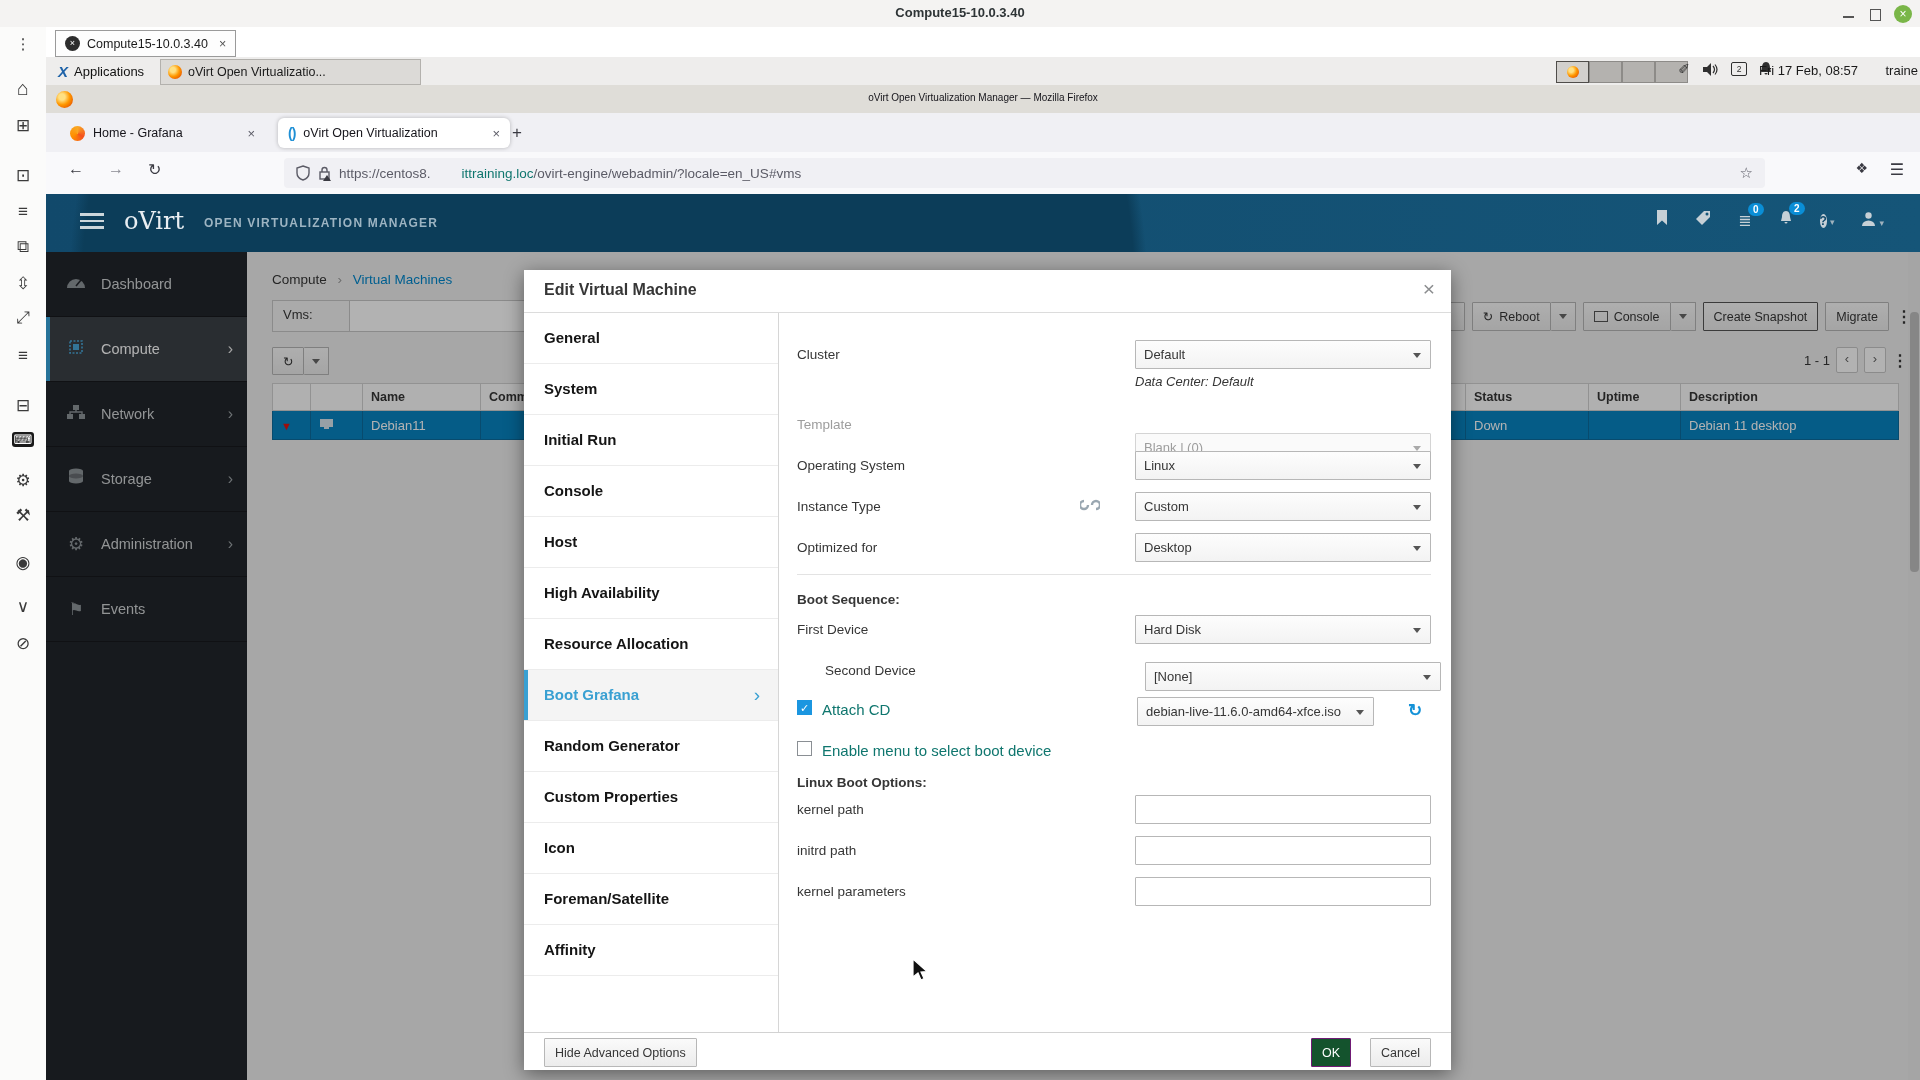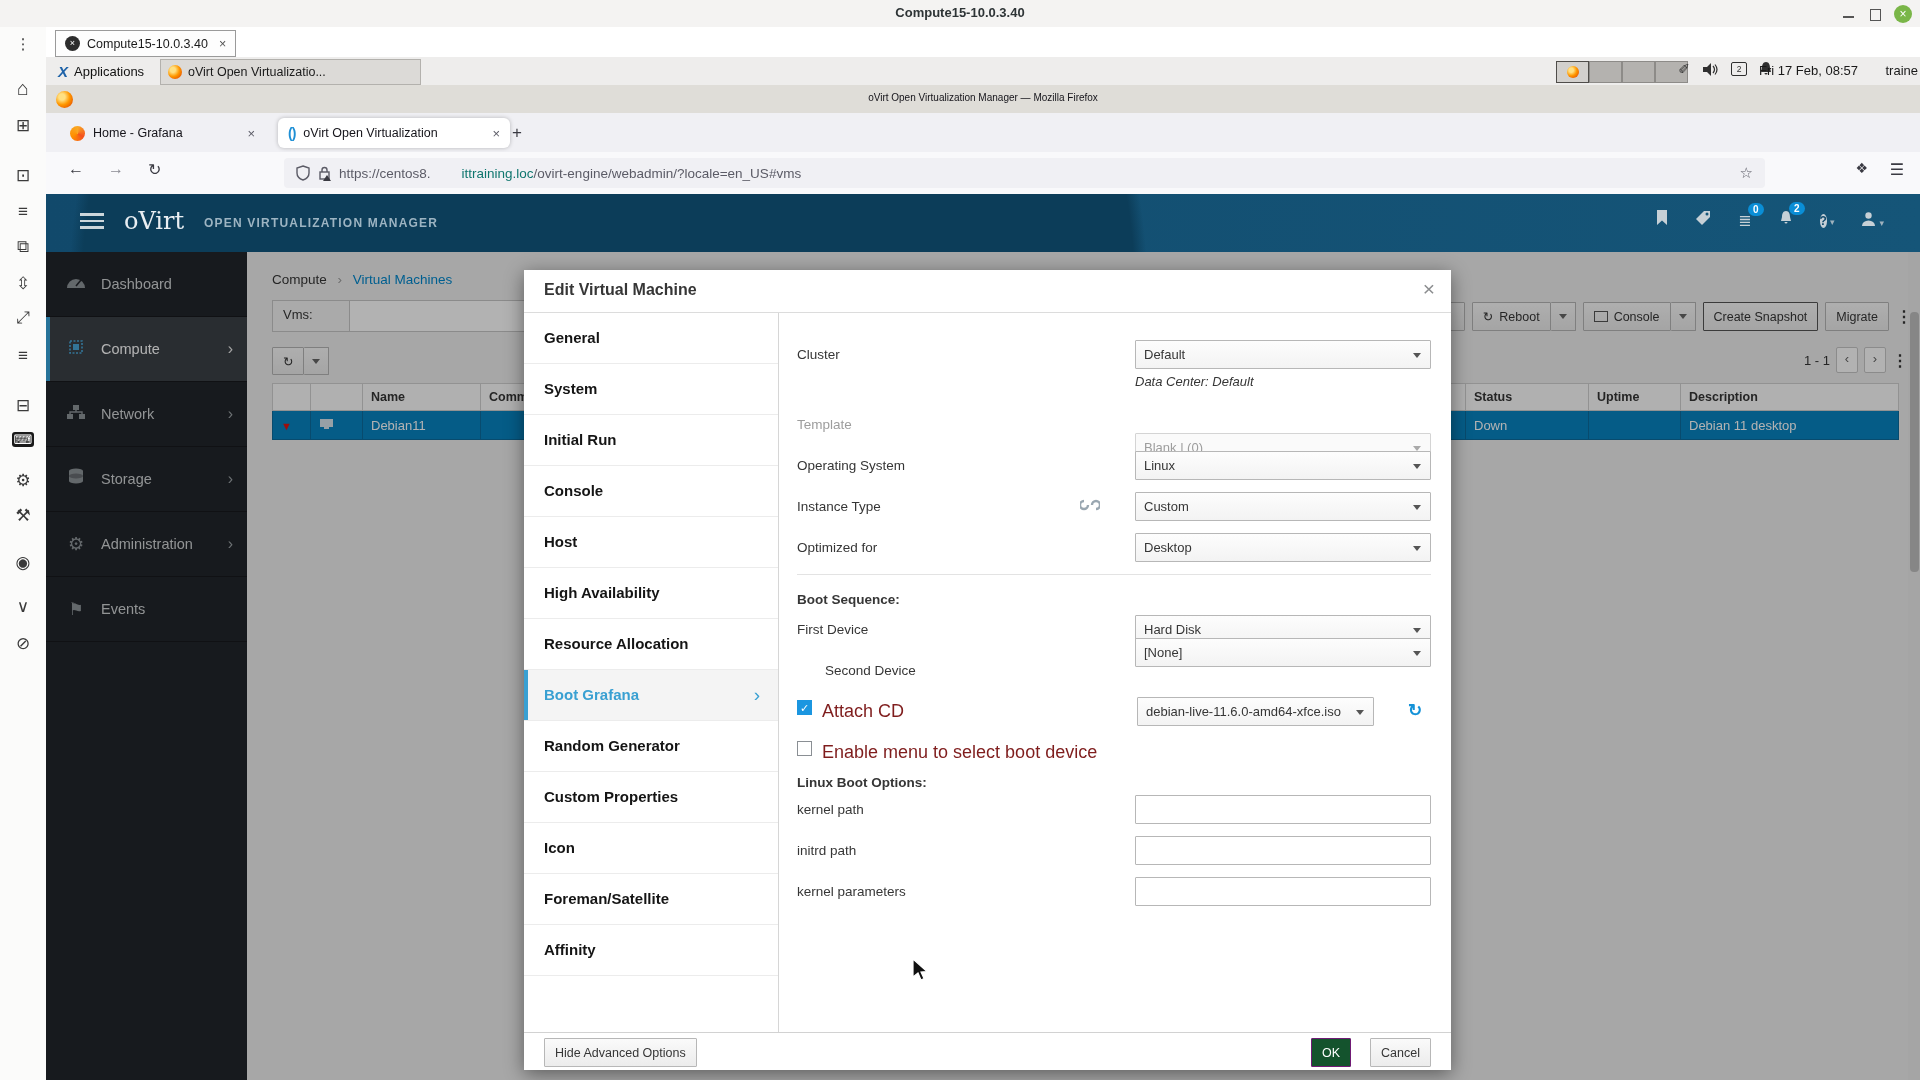--- a/index.html
+++ b/index.html
@@ -459,7 +459,7 @@
       <div class="sel" style="top:345px;"><span>Hard Disk</span></div>
 
       <div class="lbl" style="top:393px;margin-left:28px;">Second Device</div>
-      <div class="sel" style="top:368px;"><span>[None]</span></div>
+      <div class="sel" style="top:392px;margin-left:10px;"><span>[None]</span></div>
 
       <div class="cb checked" style="left:273px;top:430px;">✓</div>
       <div class="cblabel" style="left:298px;top:431px;">Attach CD</div>

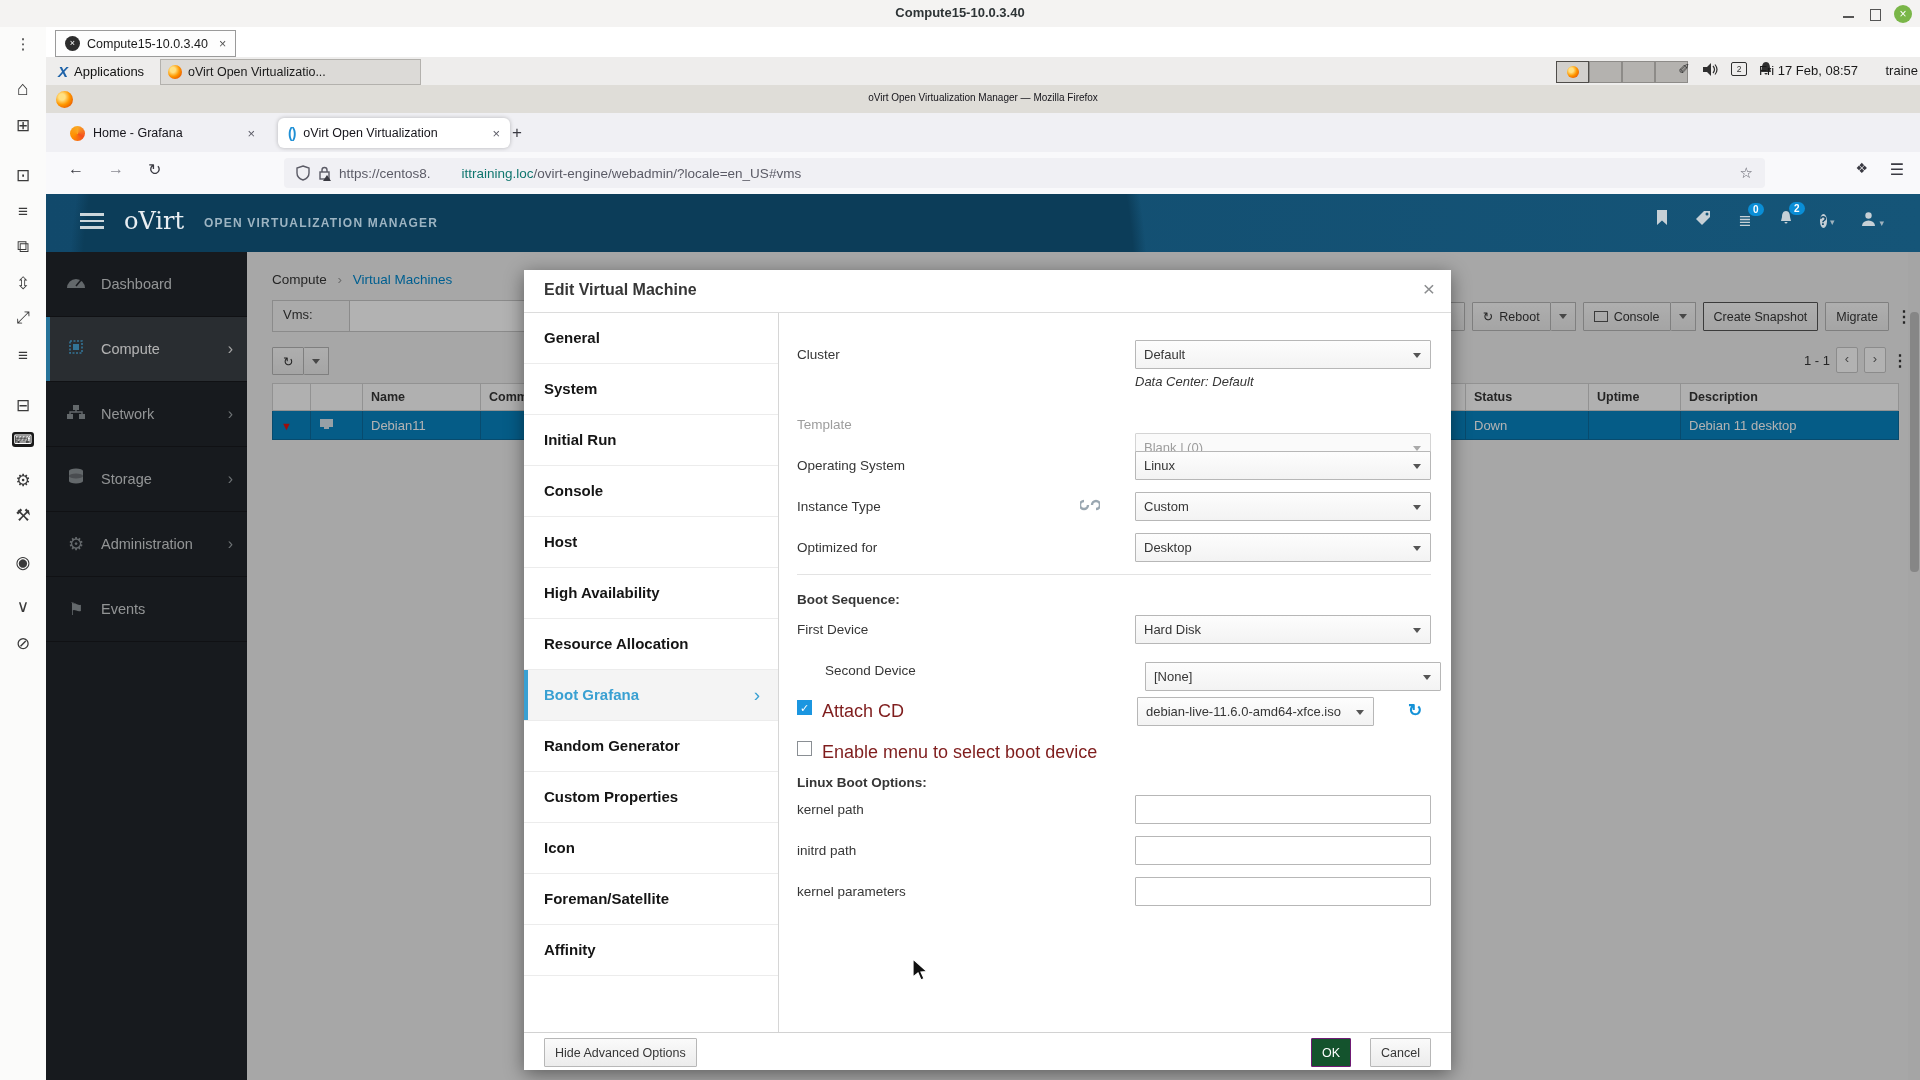--- a/index.html
+++ b/index.html
@@ -116,7 +116,7 @@
     font-size:13px;padding:0 8px;background:#fff;}
   .cb{position:absolute;width:15px;height:15px;border:1px solid #8a8f94;background:#fff;box-sizing:border-box;}
   .cb.checked{background:#1b96e0;border-color:#1b96e0;color:#fff;font-size:11px;line-height:14px;text-align:center;}
-  .cblabel{position:absolute;font-size:18px;color:#7f1d1d;}
+  .cblabel{position:absolute;font-size:15px;color:#0f766e;}
   .fdiv{position:absolute;left:273px;right:20px;height:1px;background:#e3e3e3;}
   .mfooter{position:absolute;left:0;bottom:0;width:927px;height:37px;border-top:1px solid #d2d2d2;background:#fff;}
   .okbtn{background:#14532d;border:1px solid #701a75;color:#fff;}

